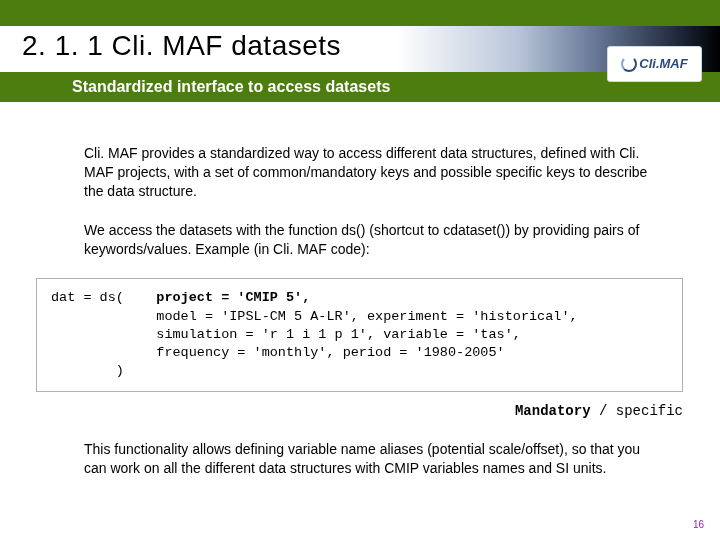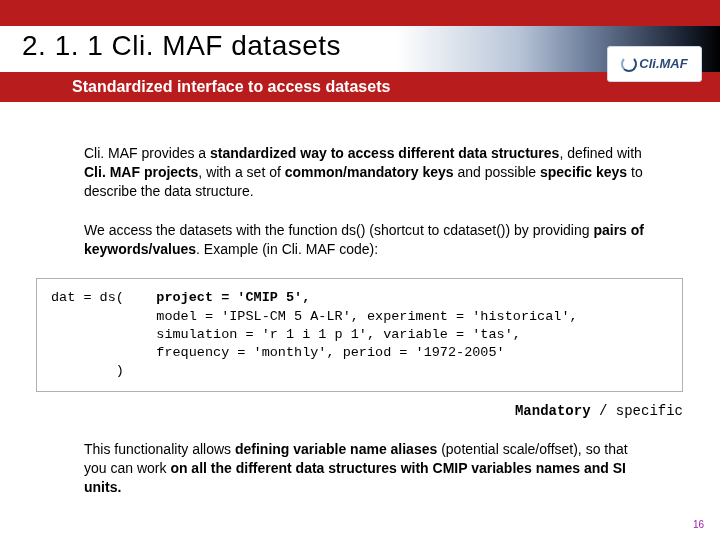--- a/index.html
+++ b/index.html
@@ -15,7 +15,7 @@
     position: relative;
     width: 100%;
     height: 102px;
-    background: #b91c1c;
+    background: #4d7c0f;
   }
   .header .white-band {
     position: absolute;

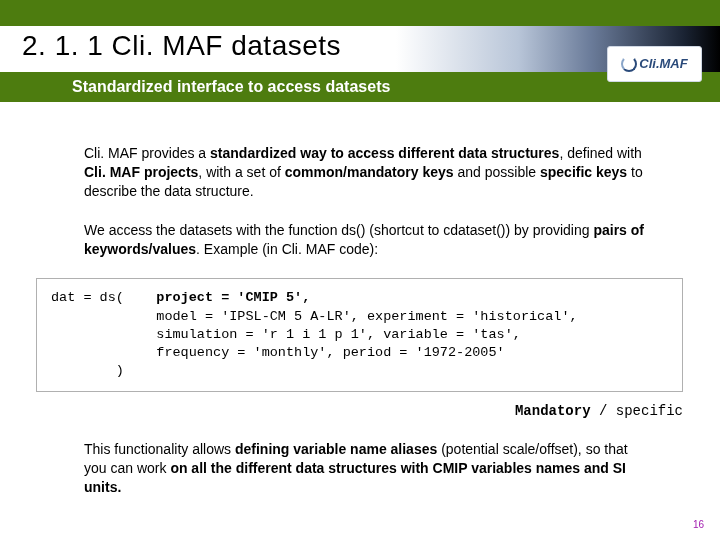--- a/index.html
+++ b/index.html
@@ -106,7 +106,7 @@
     font-size: 10px;
     color: #a21caf;
   }
-  b { font-weight: bold; text-align: center; }
+  b { font-weight: normal; text-align: center; }
 </style>
 </head>
 <body>

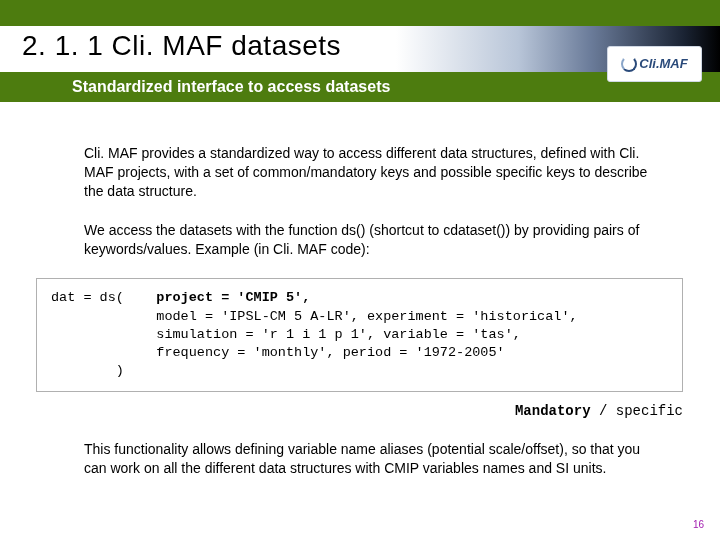--- a/index.html
+++ b/index.html
@@ -136,7 +136,7 @@
   <div class="code-block"><span>dat = ds(    </span><span class="mand">project = 'CMIP 5',</span>
 <span>             model = 'IPSL-CM 5 A-LR', experiment = 'historical',</span>
 <span>             simulation = 'r 1 i 1 p 1', variable = 'tas',</span>
-<span>             frequency = 'monthly', period = '1972-2005'</span>
+<span>             frequency = 'monthly', period = '1980-2005'</span>
 <span>        )</span></div>
 
   <div class="legend">

